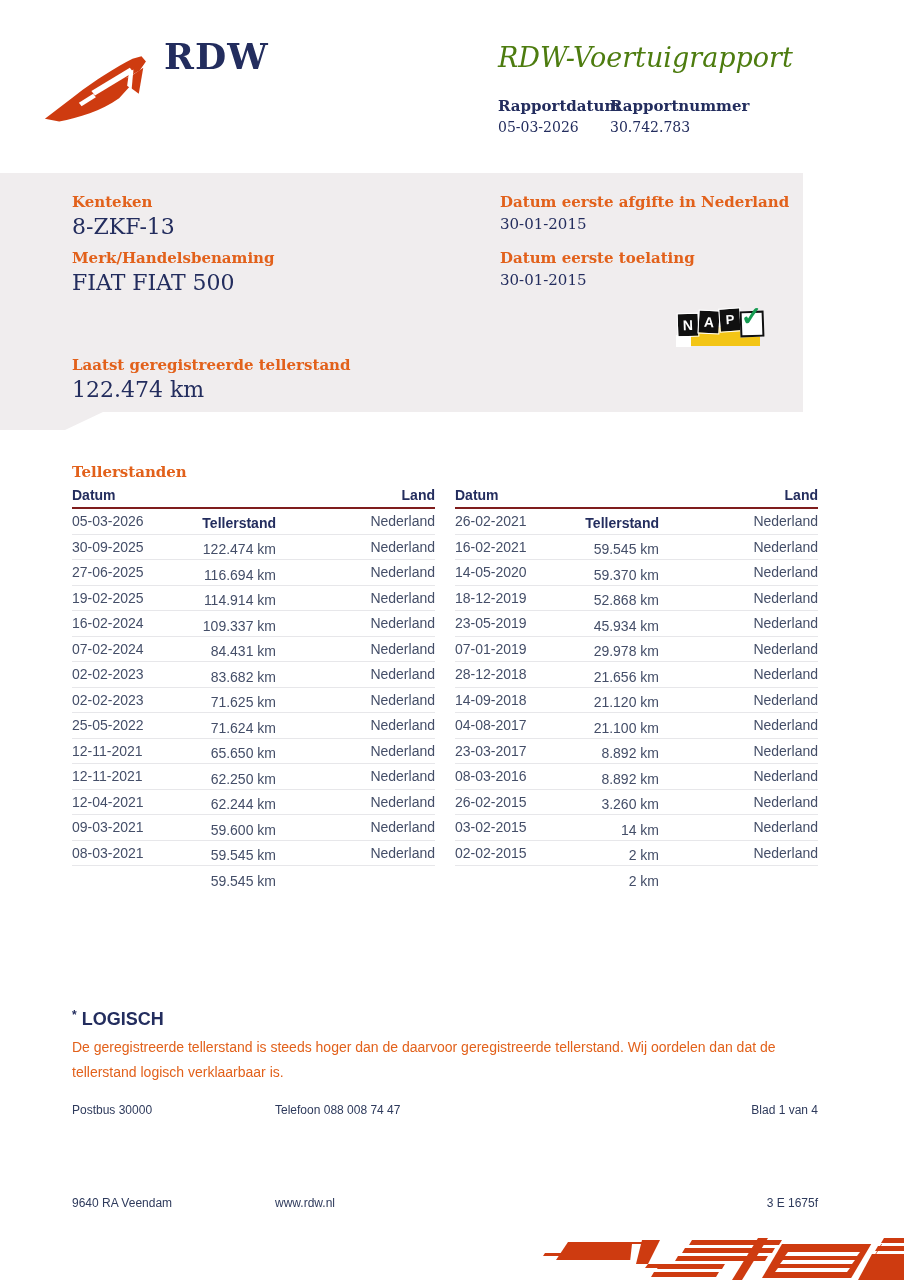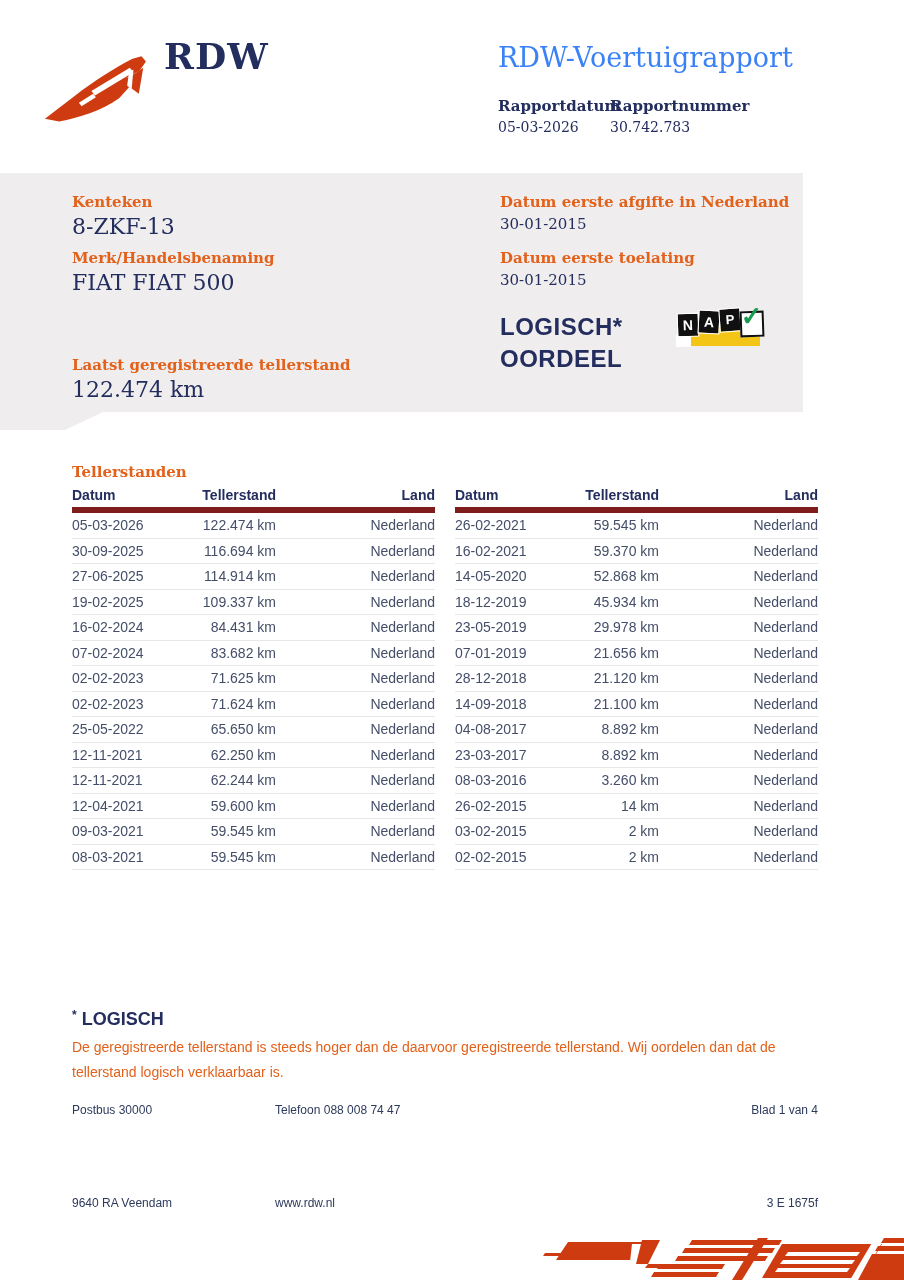--- a/index.html
+++ b/index.html
@@ -16,7 +16,7 @@
   .logo-text{position:absolute;left:126px;top:2px;font-family:"DejaVu Serif",serif;
     font-size:36px;font-weight:600;color:#232D5E;letter-spacing:1px;}
   .report-title{left:498px;top:42px;font-family:"DejaVu Serif",serif;
-    font-size:27px;color:#3b82f6;font-weight:500;}
+    font-size:27px;color:#4d7c0f;font-weight:500;font-style:italic;}
   .hdr-label{font-family:"DejaVu Serif",serif;font-weight:bold;font-size:15px;color:#232D5E;}
   .hdr-value{font-family:"DejaVu Serif",serif;font-size:14px;color:#232D5E;}
   .hl1{left:498px;top:97px;} .hl2{left:610px;top:97px;}

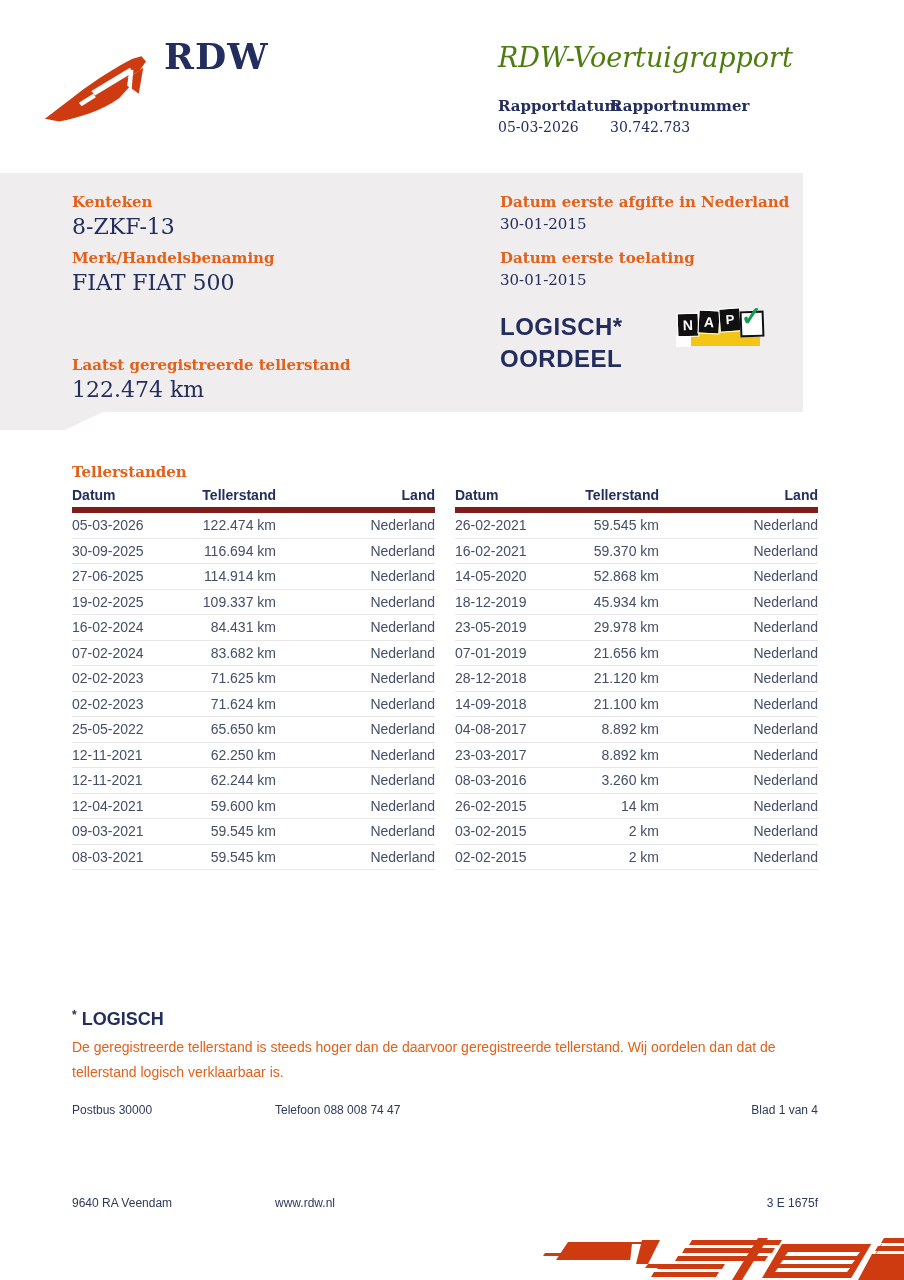--- a/index.html
+++ b/index.html
@@ -104,10 +104,6 @@
   <div class="p-label" style="left:500px;top:76px">Datum eerste toelating</div>
   <div class="p-small" style="left:500px;top:98px">30-01-2015</div>
 
-  <div class="oordeel">
-    <div>LOGISCH*</div>
-    <div>OORDEEL</div>
-  </div>
 
   <div class="nap">
     <div class="nap-yellow"></div>

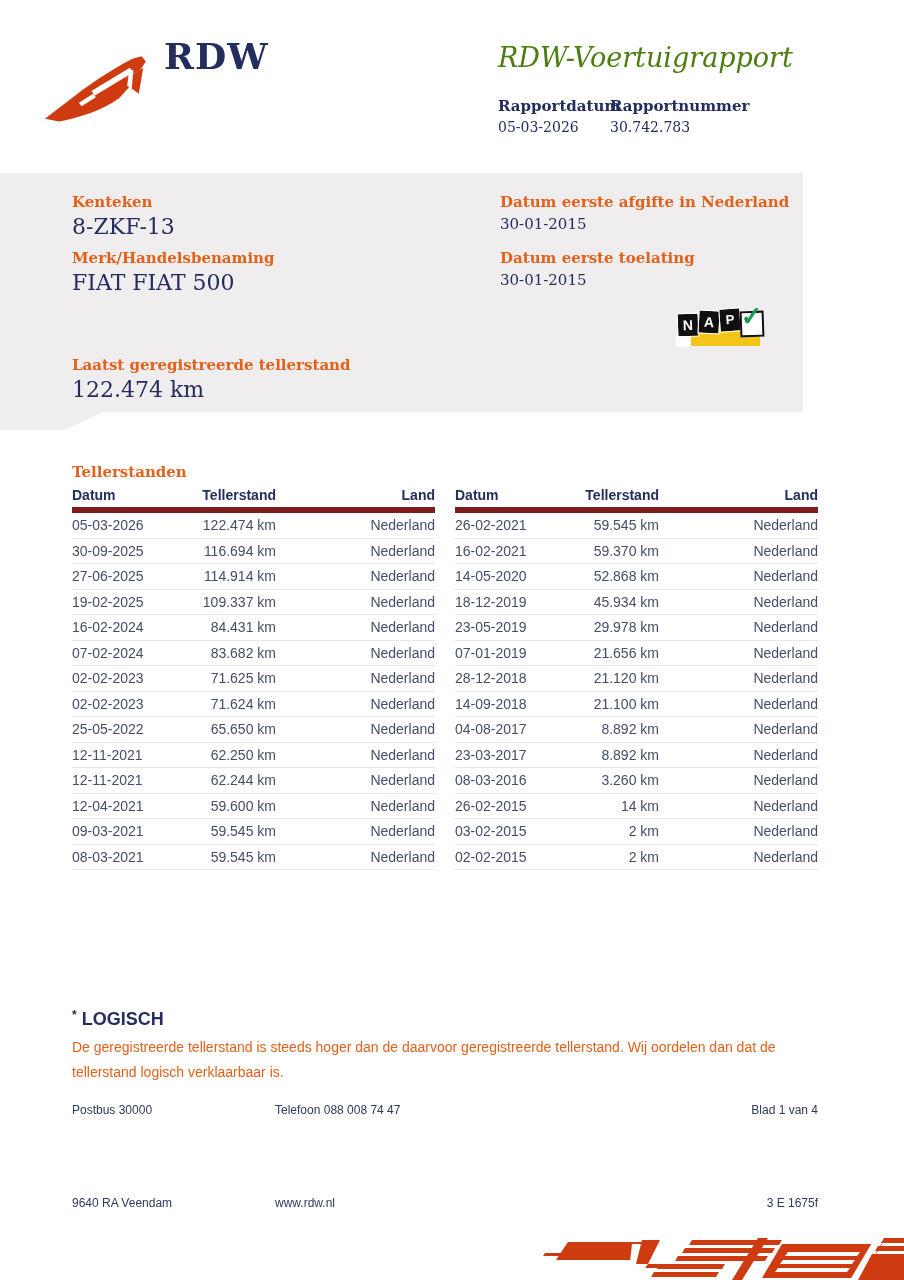--- a/index.html
+++ b/index.html
@@ -51,7 +51,7 @@
     font-size:15px;color:#E2611B;}
   .mtable{position:absolute;top:486px;width:363px;}
   .mtable.left{left:72px;} .mtable.right{left:455px;}
-  .thead{display:flex;height:21px;line-height:19px;border-bottom:6px solid #7f1d1d;
+  .thead{display:flex;height:21px;line-height:19px;border-bottom:2px solid #7f1d1d;
     font-weight:bold;font-size:14px;color:#232D5E;}
   .trow{display:flex;height:24.5px;line-height:24.5px;border-bottom:1px solid #E7E7EA;
     font-size:14px;color:#444E68;}

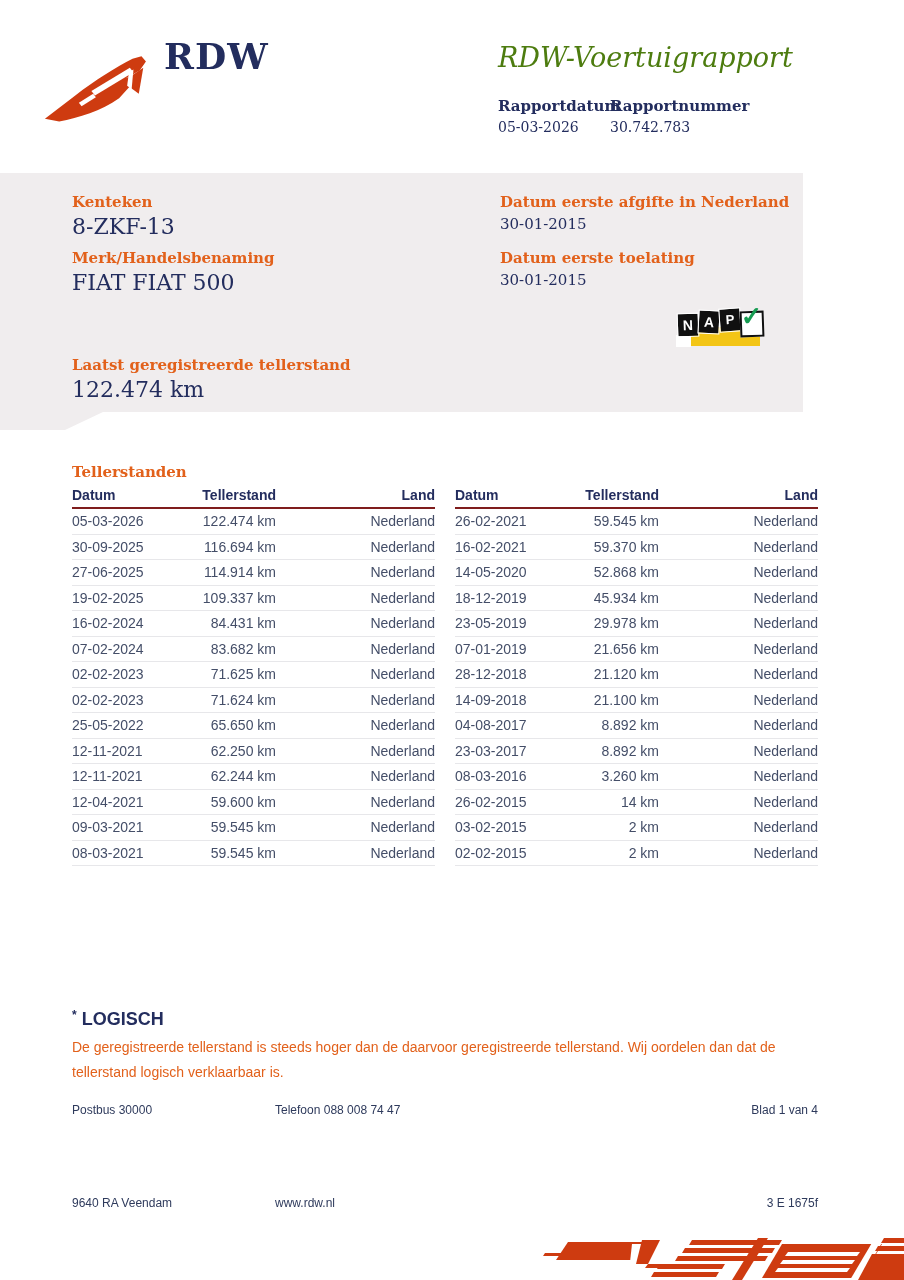--- a/index.html
+++ b/index.html
@@ -55,7 +55,7 @@
     font-weight:bold;font-size:14px;color:#232D5E;}
   .trow{display:flex;height:24.5px;line-height:24.5px;border-bottom:1px solid #E7E7EA;
     font-size:14px;color:#444E68;}
-  .c1{width:112px;} .c2{width:92px;text-align:right;} .c3{flex:1;text-align:right;}
+  .c1{width:112px;} .c2{width:92px;text-align:right;margin-top:28px;} .c3{flex:1;text-align:right;}
 
   
   .footnote-title{left:72px;top:1008px;font-size:18px;font-weight:bold;color:#232D5E;}

